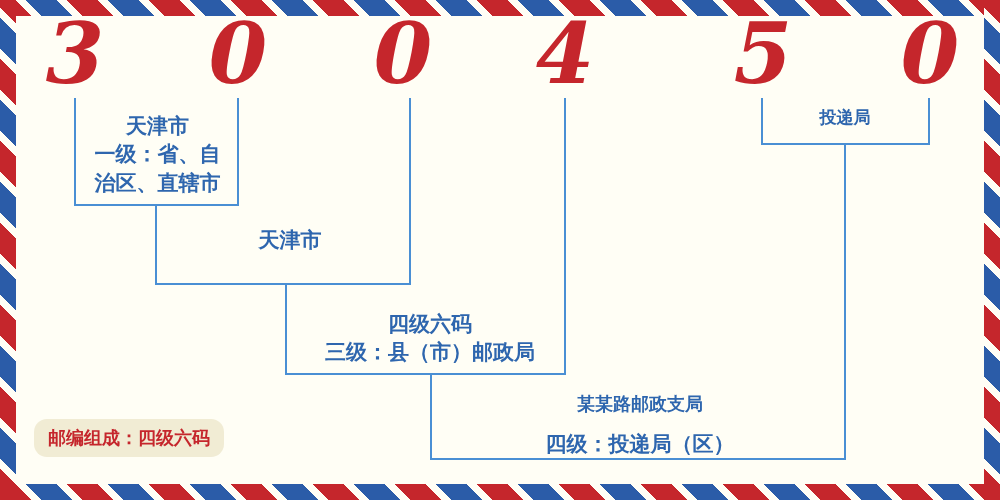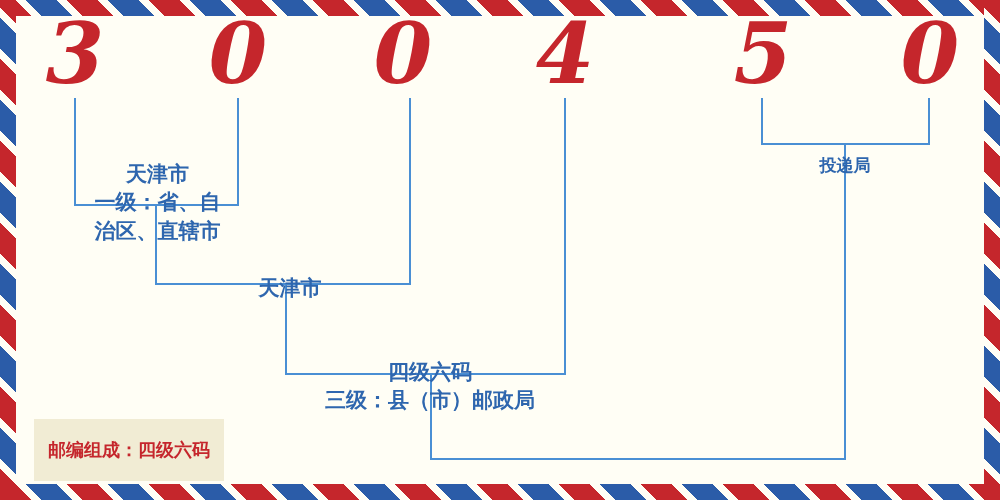--- a/index.html
+++ b/index.html
@@ -58,7 +58,6 @@
     position: absolute;
     text-align: center;
     color: var(--text-blue, #2e66ae);
-    margin-top: 48px;
   }
   .lbl-title {
     font-size: 21px;

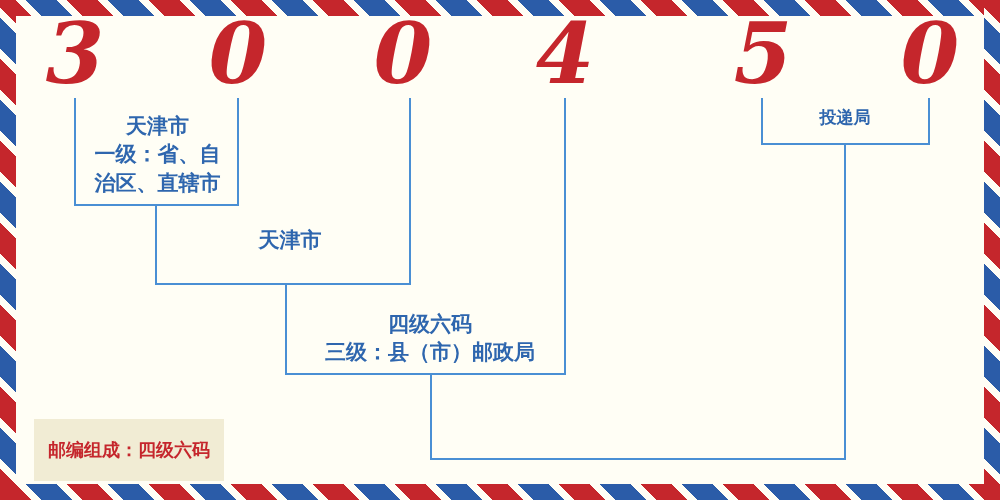--- a/index.html
+++ b/index.html
@@ -135,6 +135,10 @@
     <div class="lbl-desc">三级：县（市）邮政局</div>
   </div>
 
+  <div class="label-group wide-gap" style="left:480px;top:392px;width:320px">
+    <div class="lbl-title" style="font-size:18px">某某路邮政支局</div>
+    <div class="lbl-desc">四级：投递局（区）</div>
+  </div>
 
   <div class="label-group" style="left:780px;top:106px;width:130px">
     <div class="lbl-title" style="font-size:17px">投递局</div>

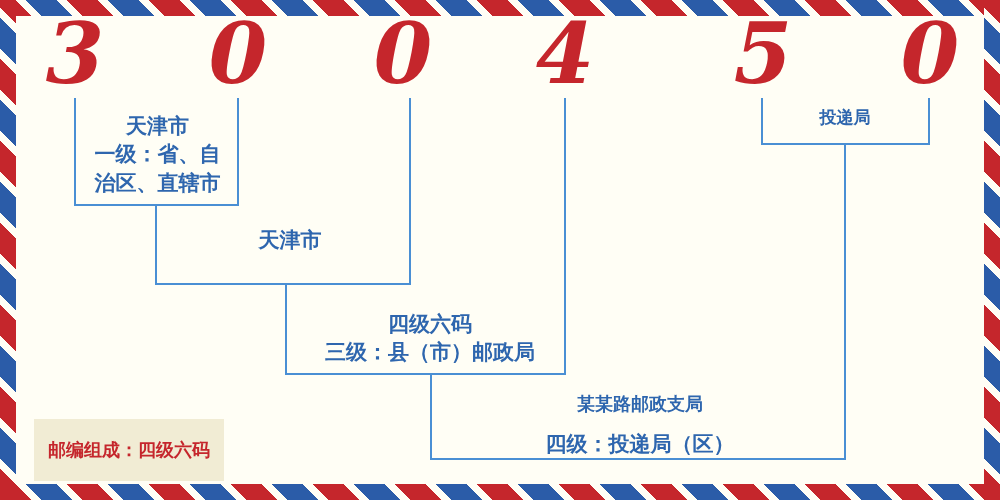--- a/index.html
+++ b/index.html
@@ -76,12 +76,13 @@
     position: absolute;
     left: 34px;
     top: 419px;
-    padding: 20px 14px;
+    padding: 8px 14px;
     background: var(--footer-bg, #f1ecd4);
     color: var(--footer-red, #c5262c);
     font-size: 18px;
     font-weight: bold;
     line-height: 22px;
+    border-radius: 13px;
   }
 </style>
 </head>

